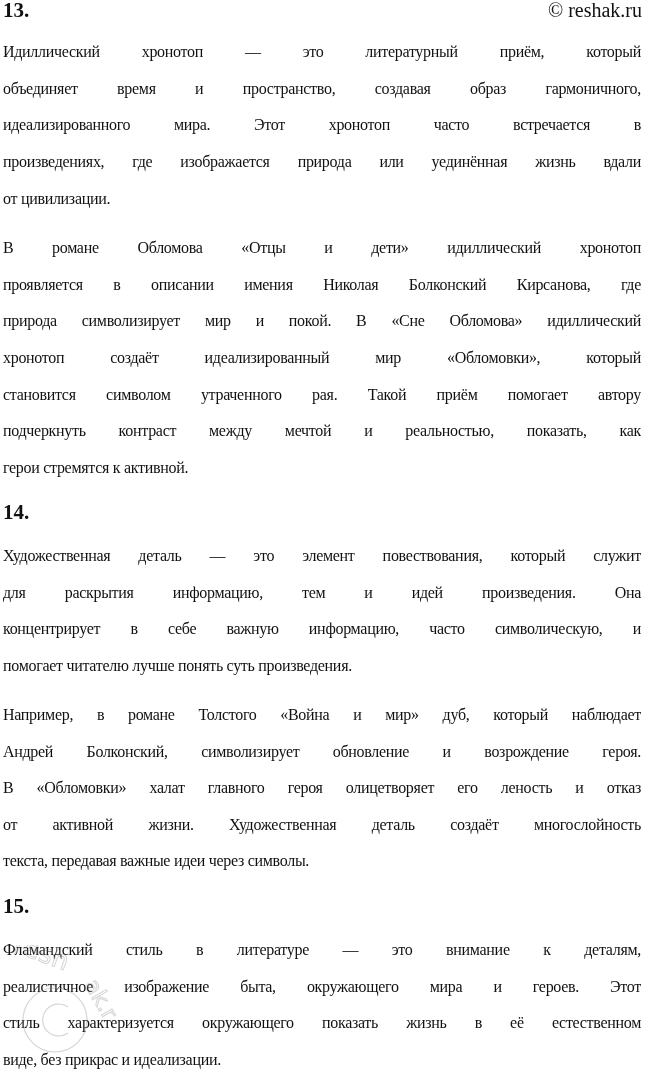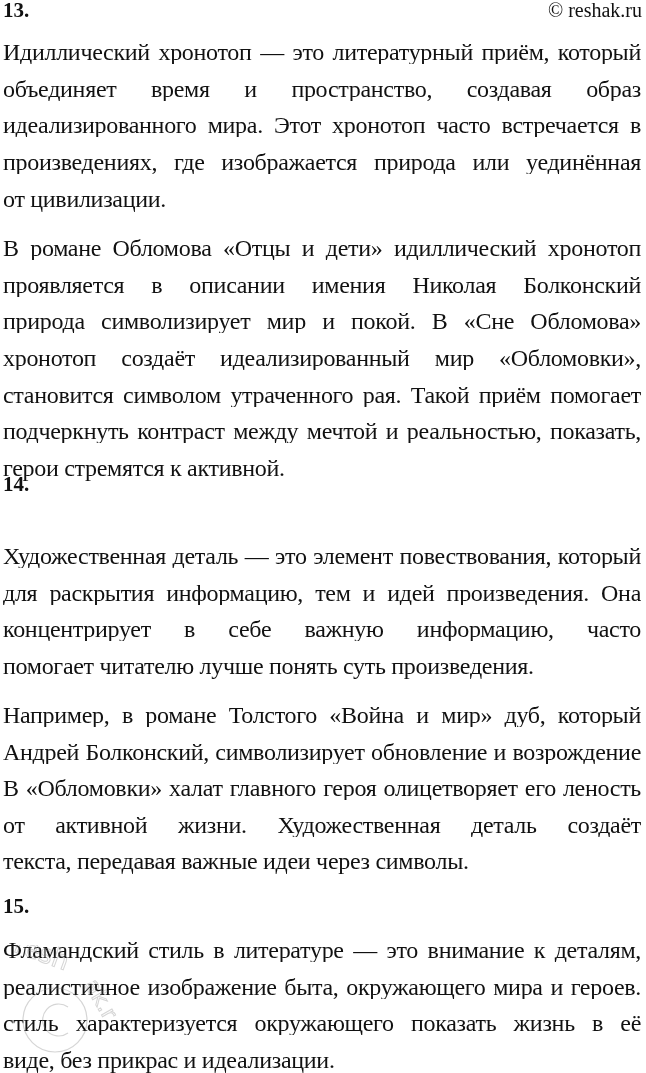--- a/index.html
+++ b/index.html
@@ -5,7 +5,7 @@
   html,body{margin:0;padding:0;background:#fff;}
   body{width:646px;height:1073px;position:relative;overflow:hidden;
        font-family:"Liberation Serif","DejaVu Serif",serif;color:#111;}
-  .line{position:absolute;left:3px;width:638px;font-size:24px;line-height:24px;
+  .line{position:absolute;left:3px;width:638px;font-size:16px;line-height:24px;
         white-space:nowrap;letter-spacing:-0.3px;}
   .j{text-align:justify;text-align-last:justify;white-space:normal;height:24px;overflow:hidden;}
   .num{position:absolute;left:3px;font-size:21px;font-weight:bold;line-height:24px;}

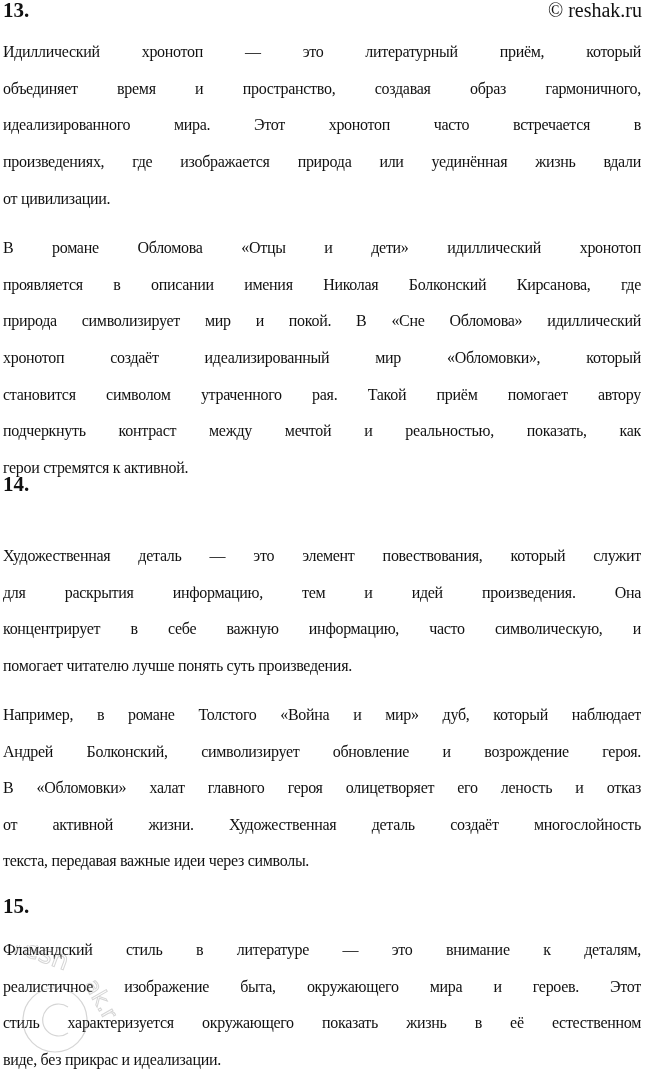--- a/index.html
+++ b/index.html
@@ -33,7 +33,7 @@
   <div class="line j" style="top:419px">подчеркнуть контраст между мечтой и реальностью, показать, как</div>
   <div class="line" style="top:456px">герои стремятся к активной.</div>
 
-  <div class="num" style="top:472px">14.</div>
+  <div class="num" style="top:500px">14.</div>
 
   <div class="line j" style="top:544px">Художественная деталь — это элемент повествования, который служит</div>
   <div class="line j" style="top:581px">для раскрытия информацию, тем и идей произведения. Она</div>

